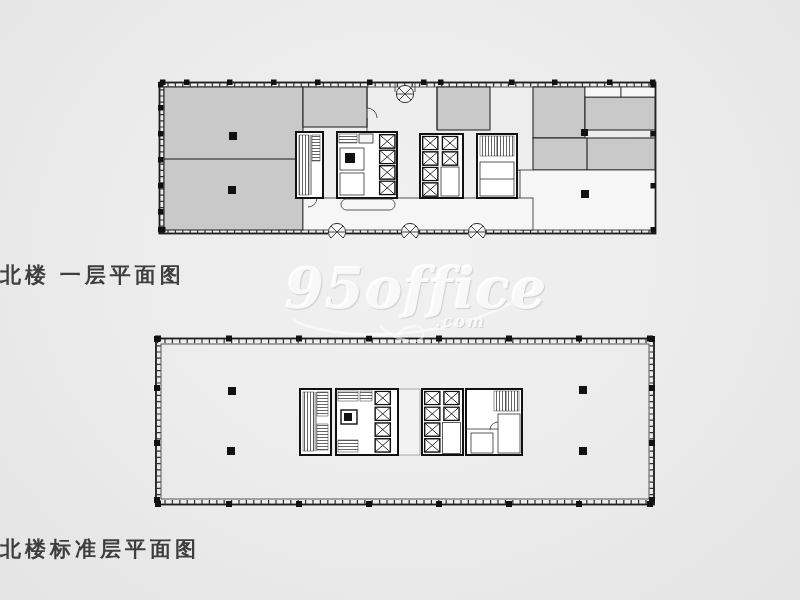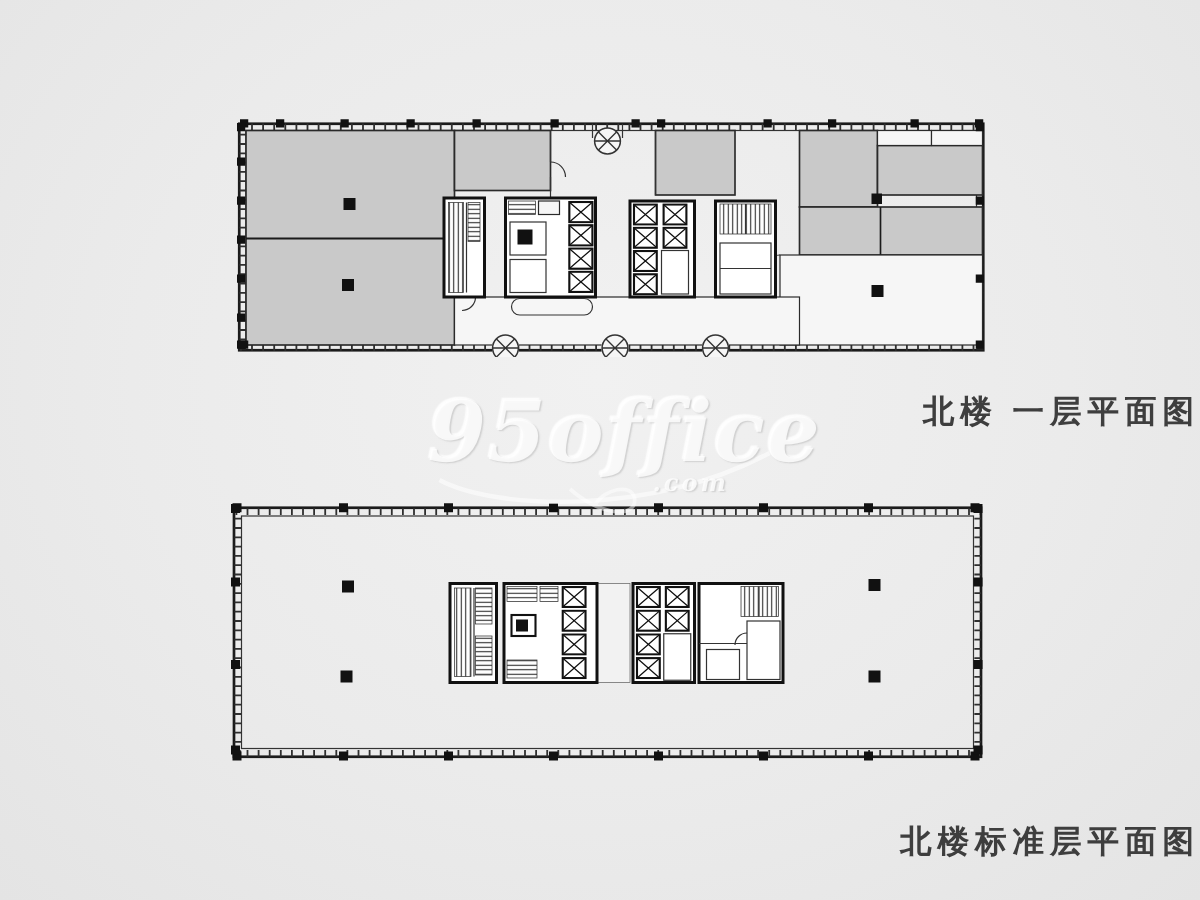--- a/index.html
+++ b/index.html
@@ -13,7 +13,7 @@
   #plan1{left:157px;top:78px;width:500px;height:160px;}
   #plan2{left:153px;top:334px;width:505px;height:175px;}
   .caption{
-    position:absolute;left:0;width:800px;text-align:right;z-index:4;
+    position:absolute;left:0;width:800px;text-align:left;z-index:4;
     color:#3e3e3e;font-weight:bold;font-size:21px;letter-spacing:4px;line-height:26px;
     font-family:"Liberation Sans", sans-serif;
   }

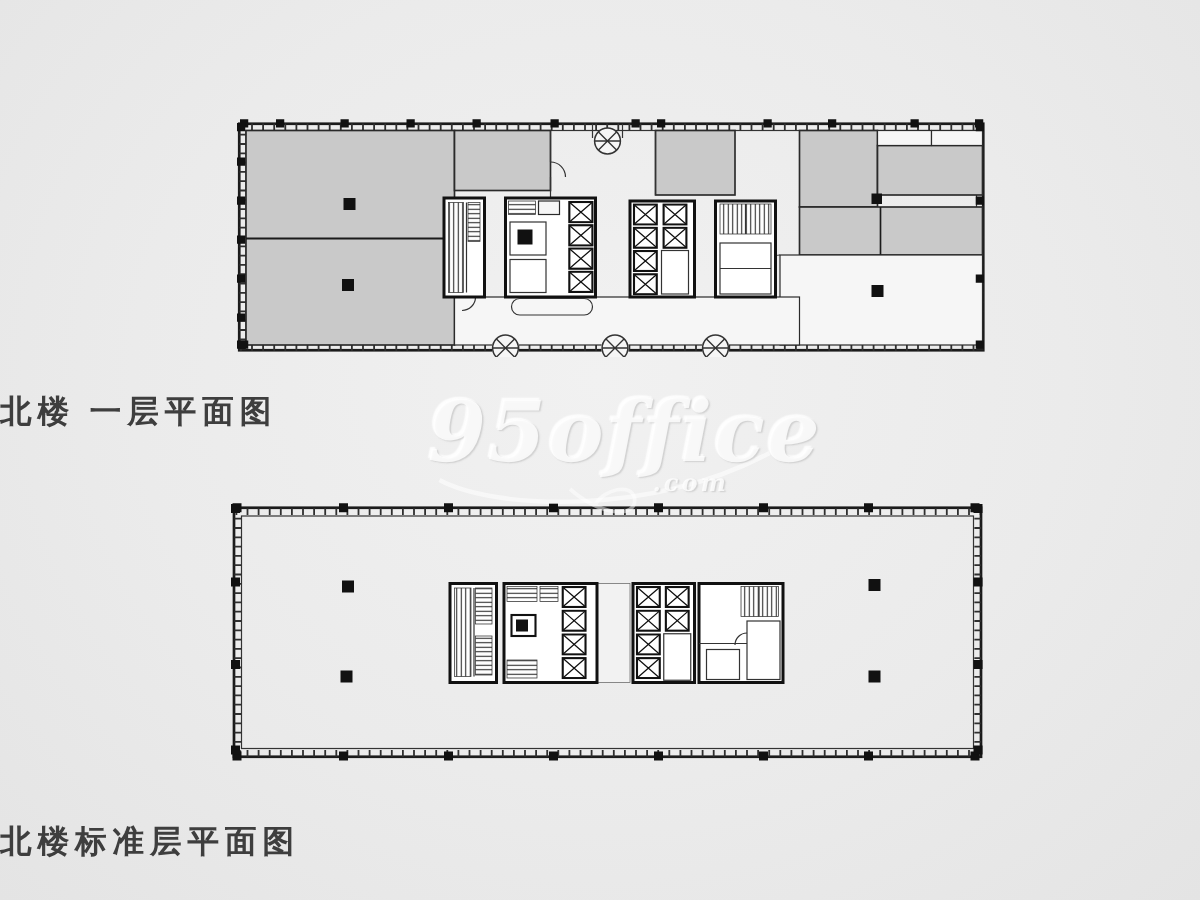--- a/index.html
+++ b/index.html
@@ -18,7 +18,7 @@
     font-family:"Liberation Sans", sans-serif;
   }
   #caption-1{top:262px;}
-  #caption-2{top:536px;margin-top:13px;}
+  #caption-2{top:536px;}
   .watermark{
     position:absolute;left:285px;top:256px;width:245px;height:92px;z-index:3;
     color:rgba(255,255,255,0.82);pointer-events:none;

